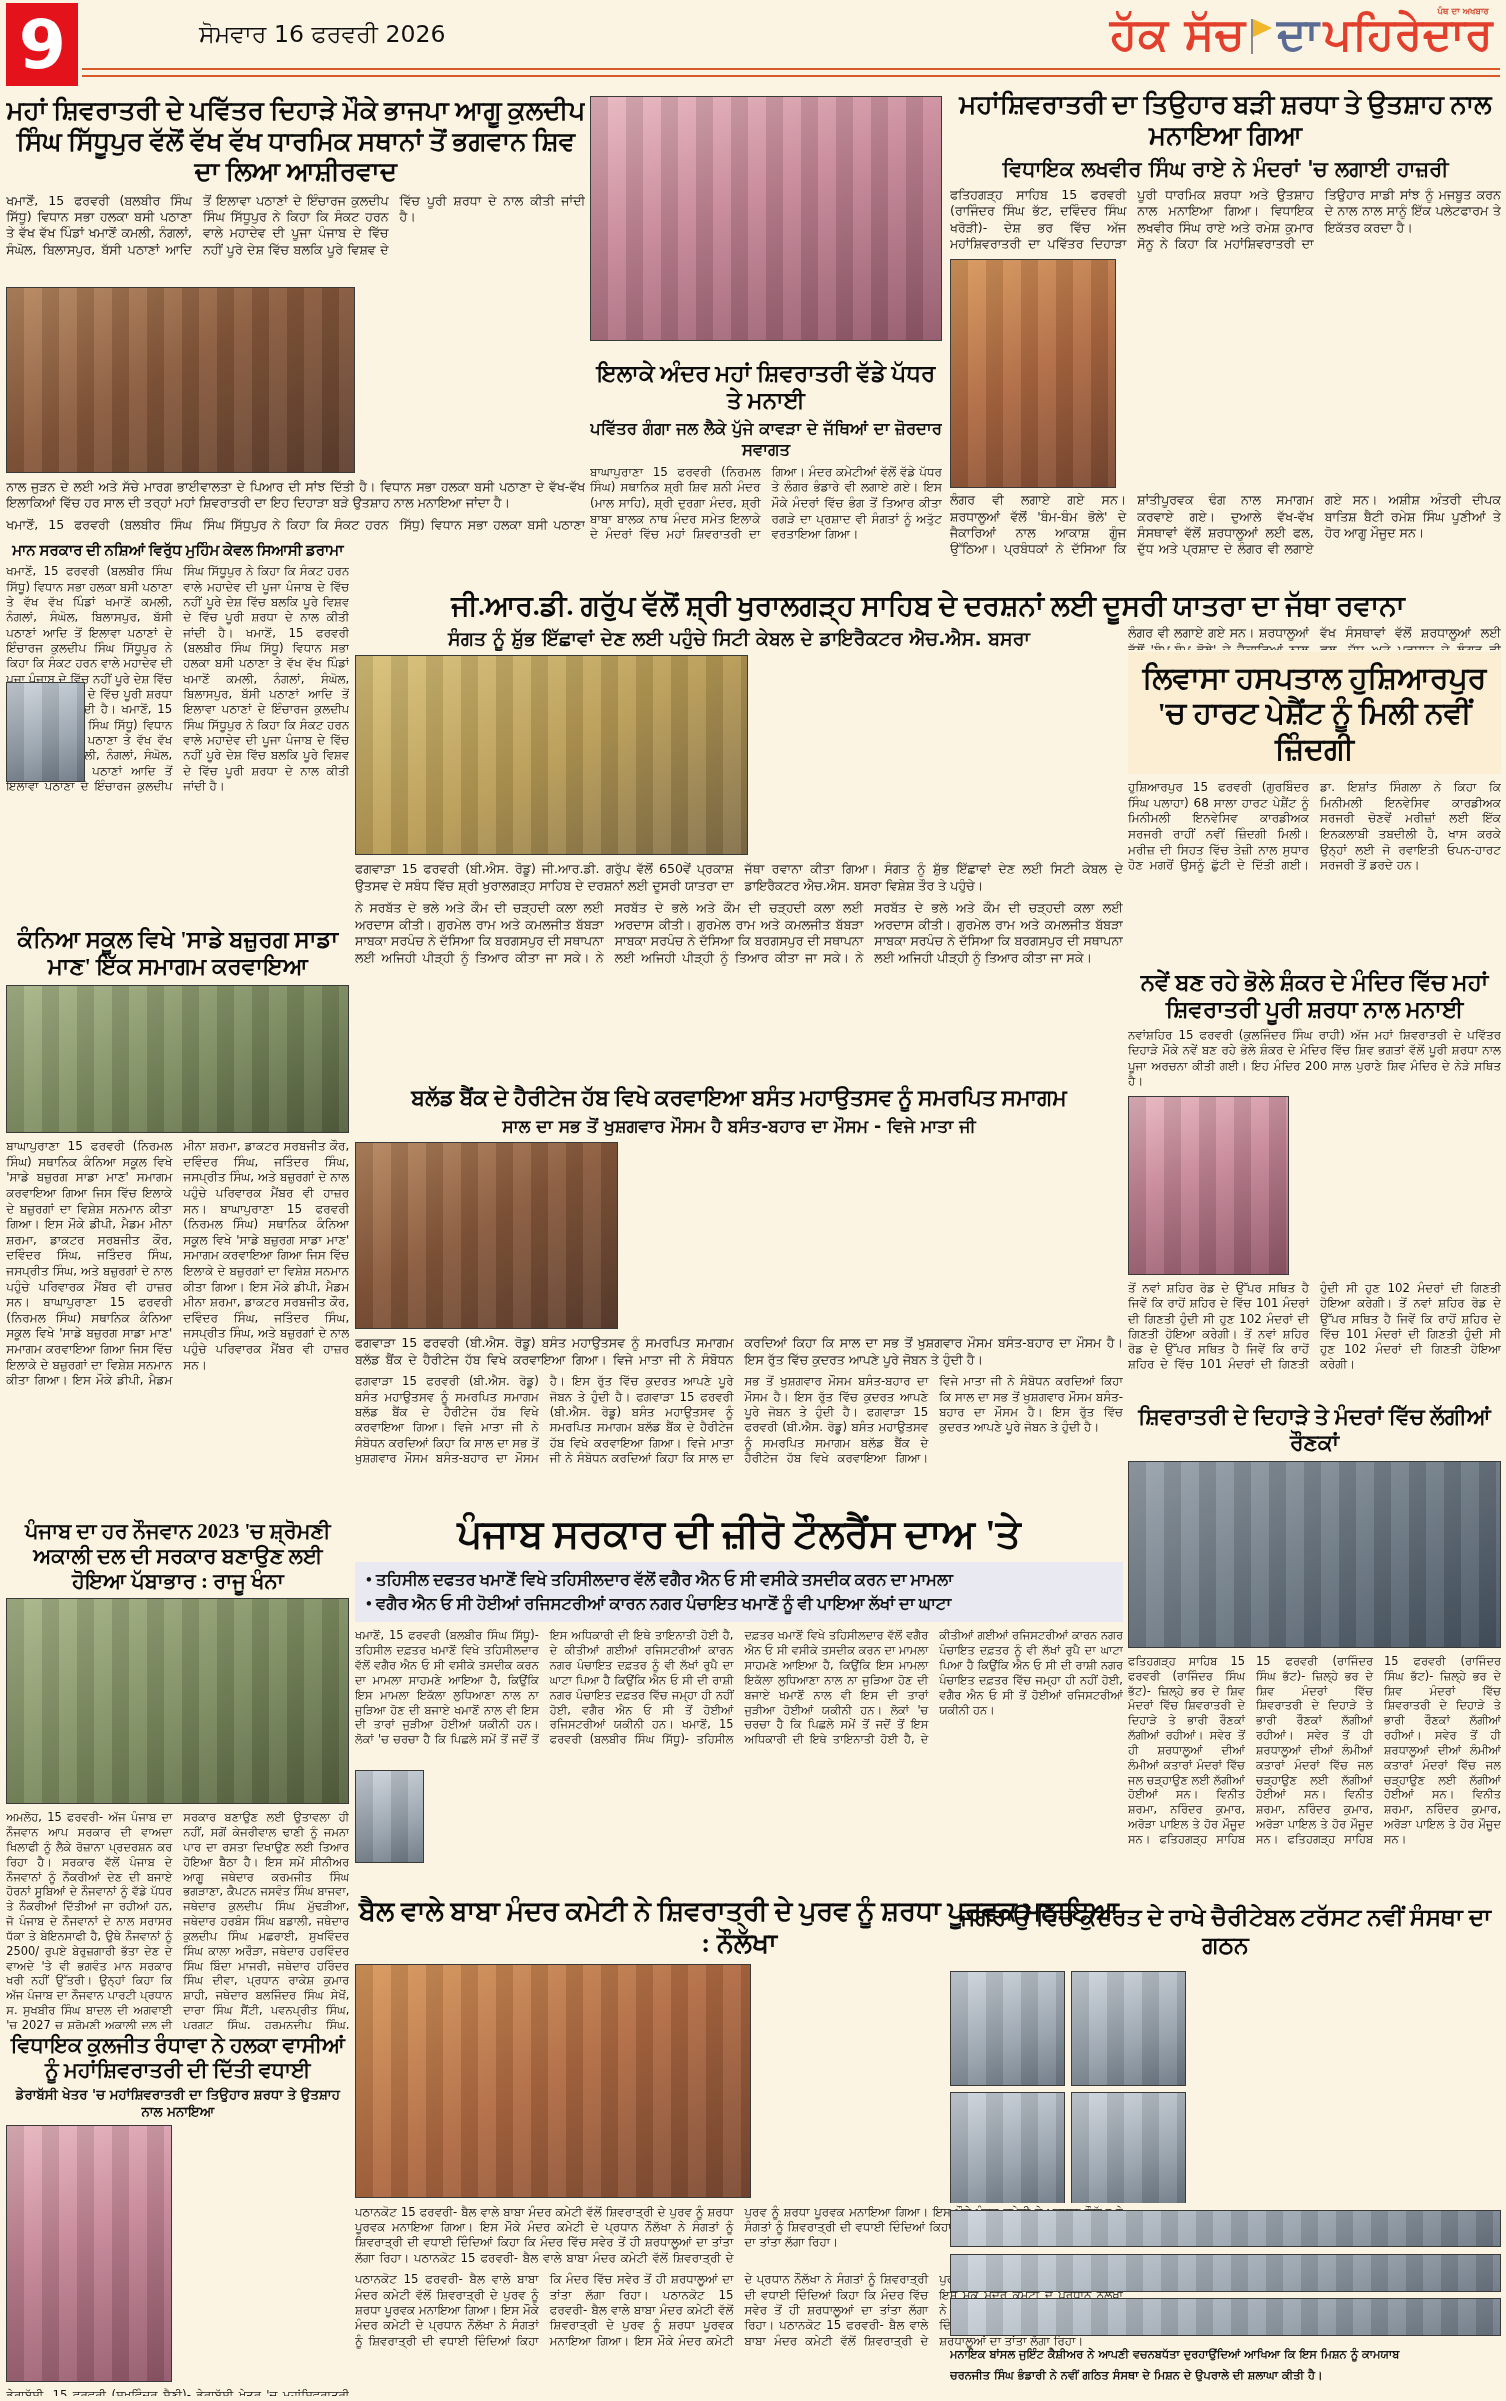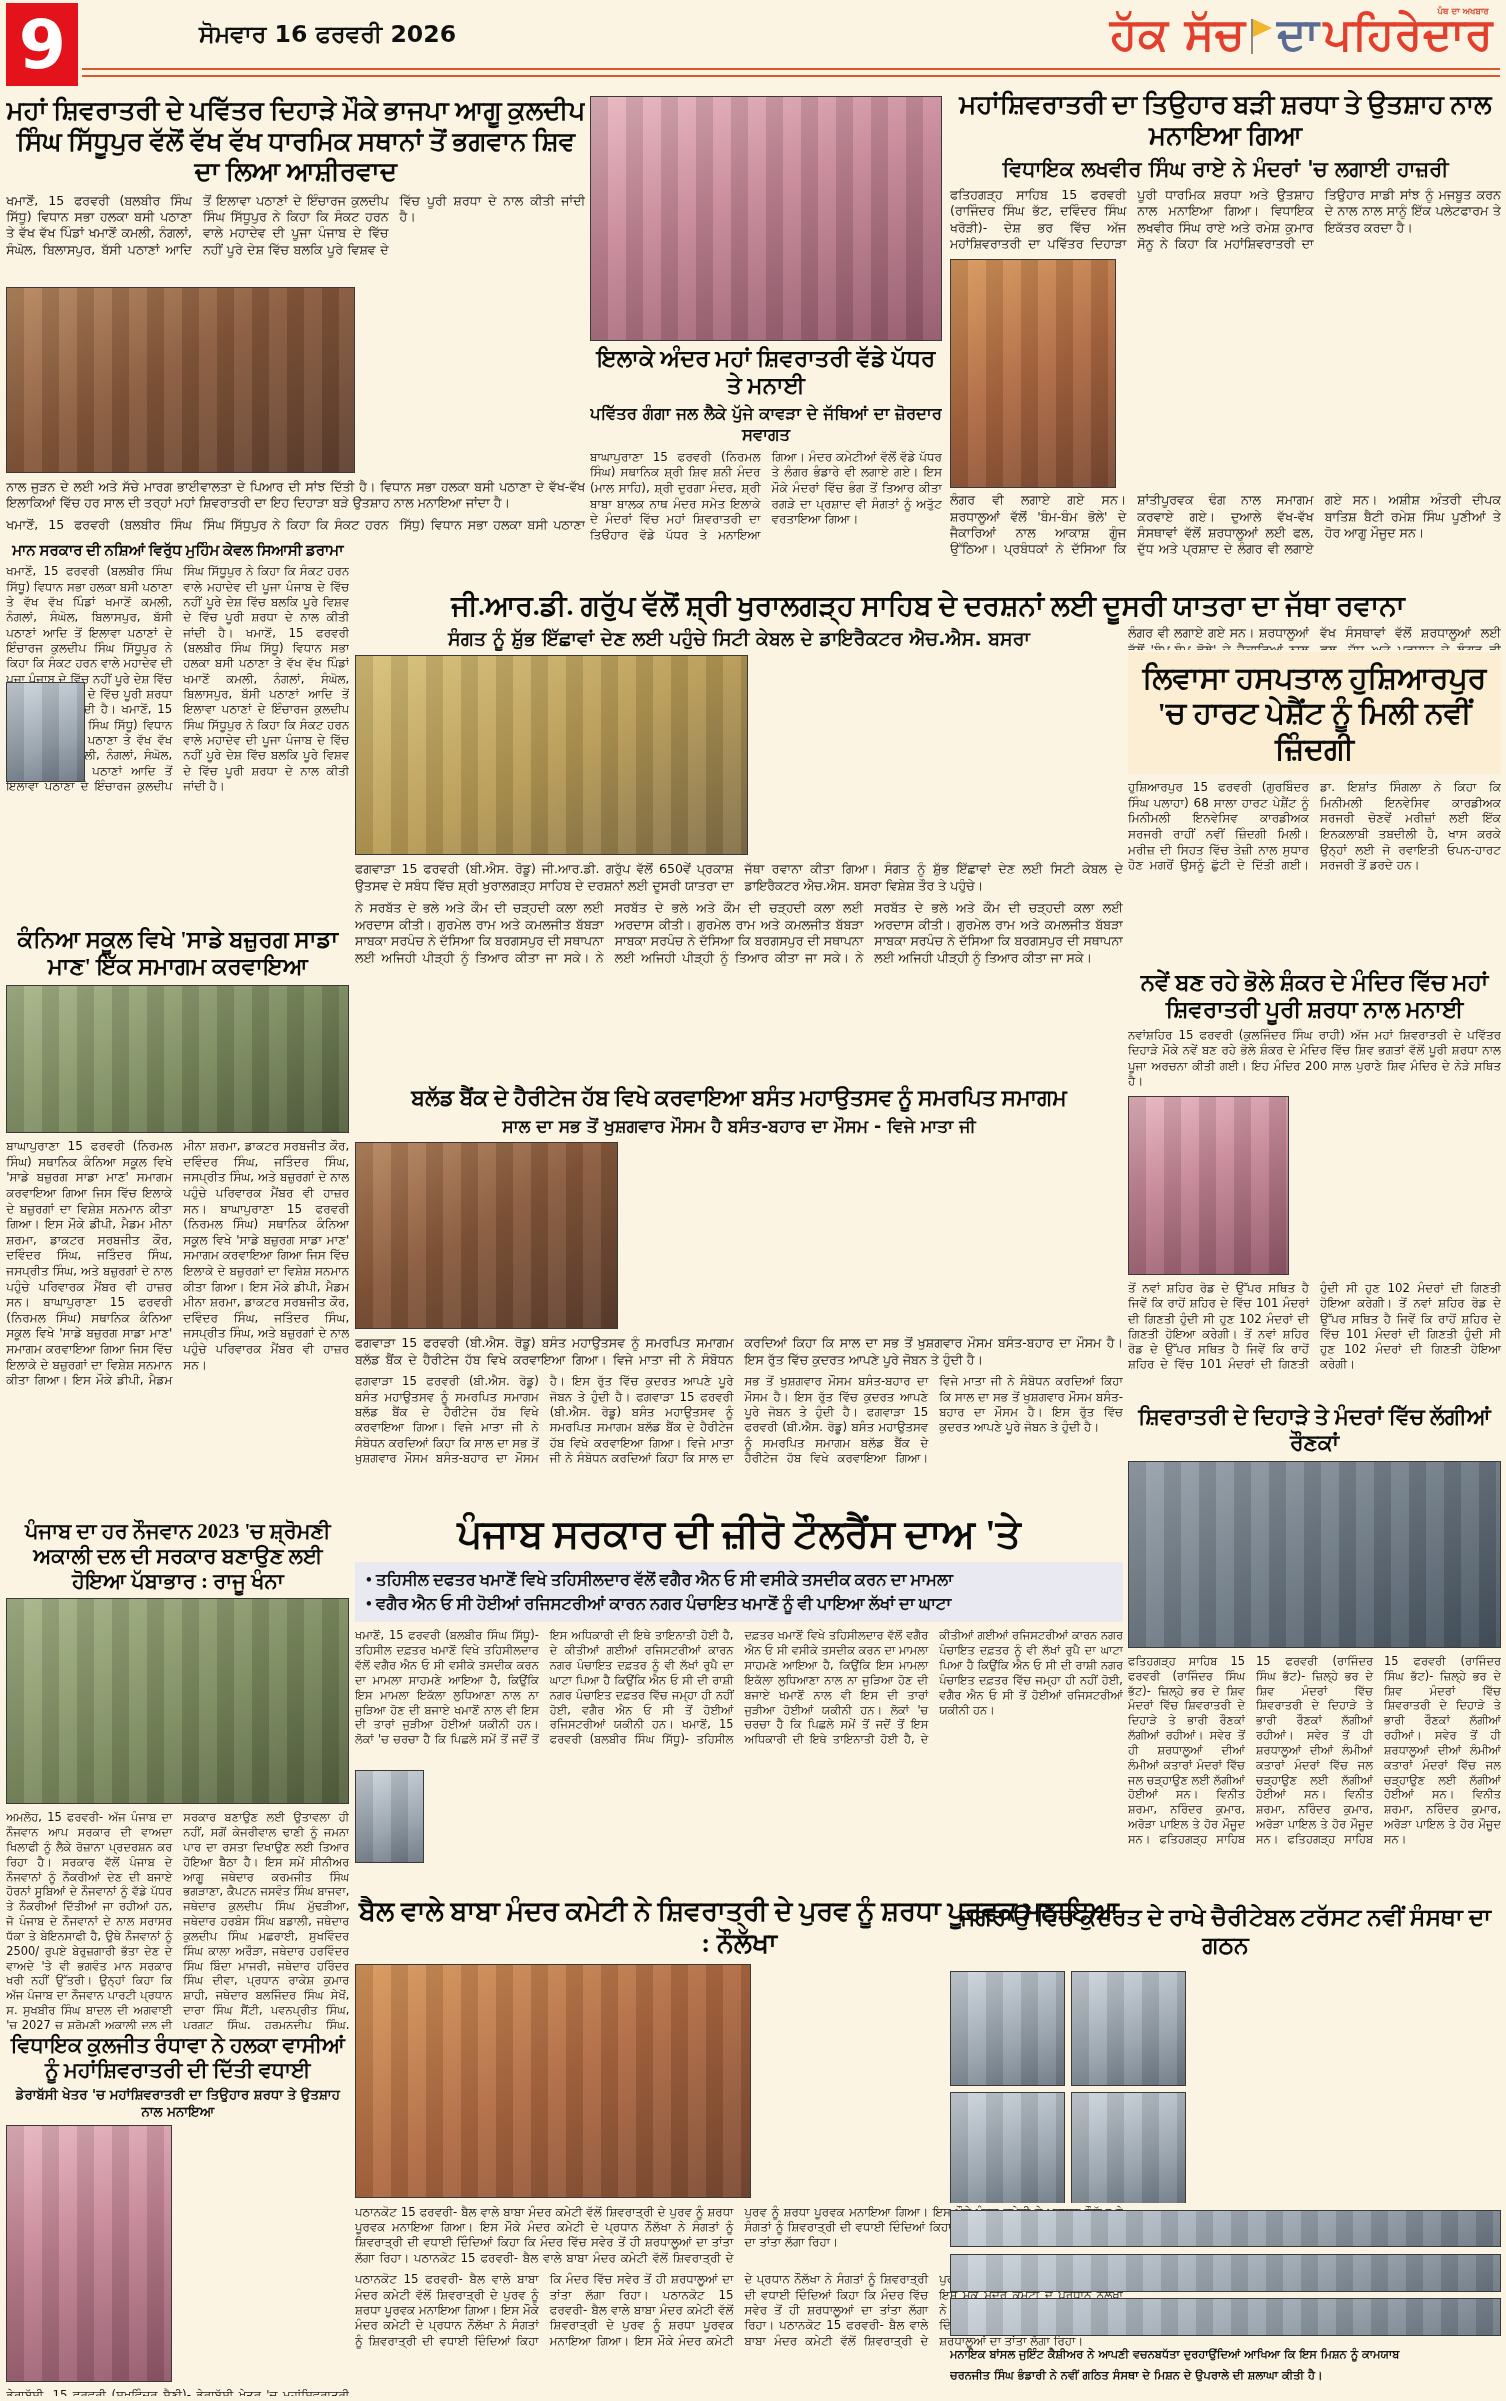--- a/index.html
+++ b/index.html
@@ -8,7 +8,7 @@
   
   .pagenum{position:absolute;left:6.3px;top:3.1px;width:72px;height:83px;background:#e3121b;
            color:#fff;font-size:68px;font-weight:bold;display:flex;align-items:center;justify-content:center;}
-  .dateline{position:absolute;left:199px;top:20.4px;font-size:23.6px;font-weight:bold;color:#101010;}
+  .dateline{position:absolute;left:199px;top:20.4px;font-size:23.6px;font-weight:normal;color:#101010;}
   .masthead{position:absolute;right:12.6px;top:7.9px;text-align:right;white-space:nowrap;}
   .masthead .big{font-size:44px;font-weight:bold;color:#e2402c;letter-spacing:0.8px;}
   .masthead .da{color:#5b6c94;}

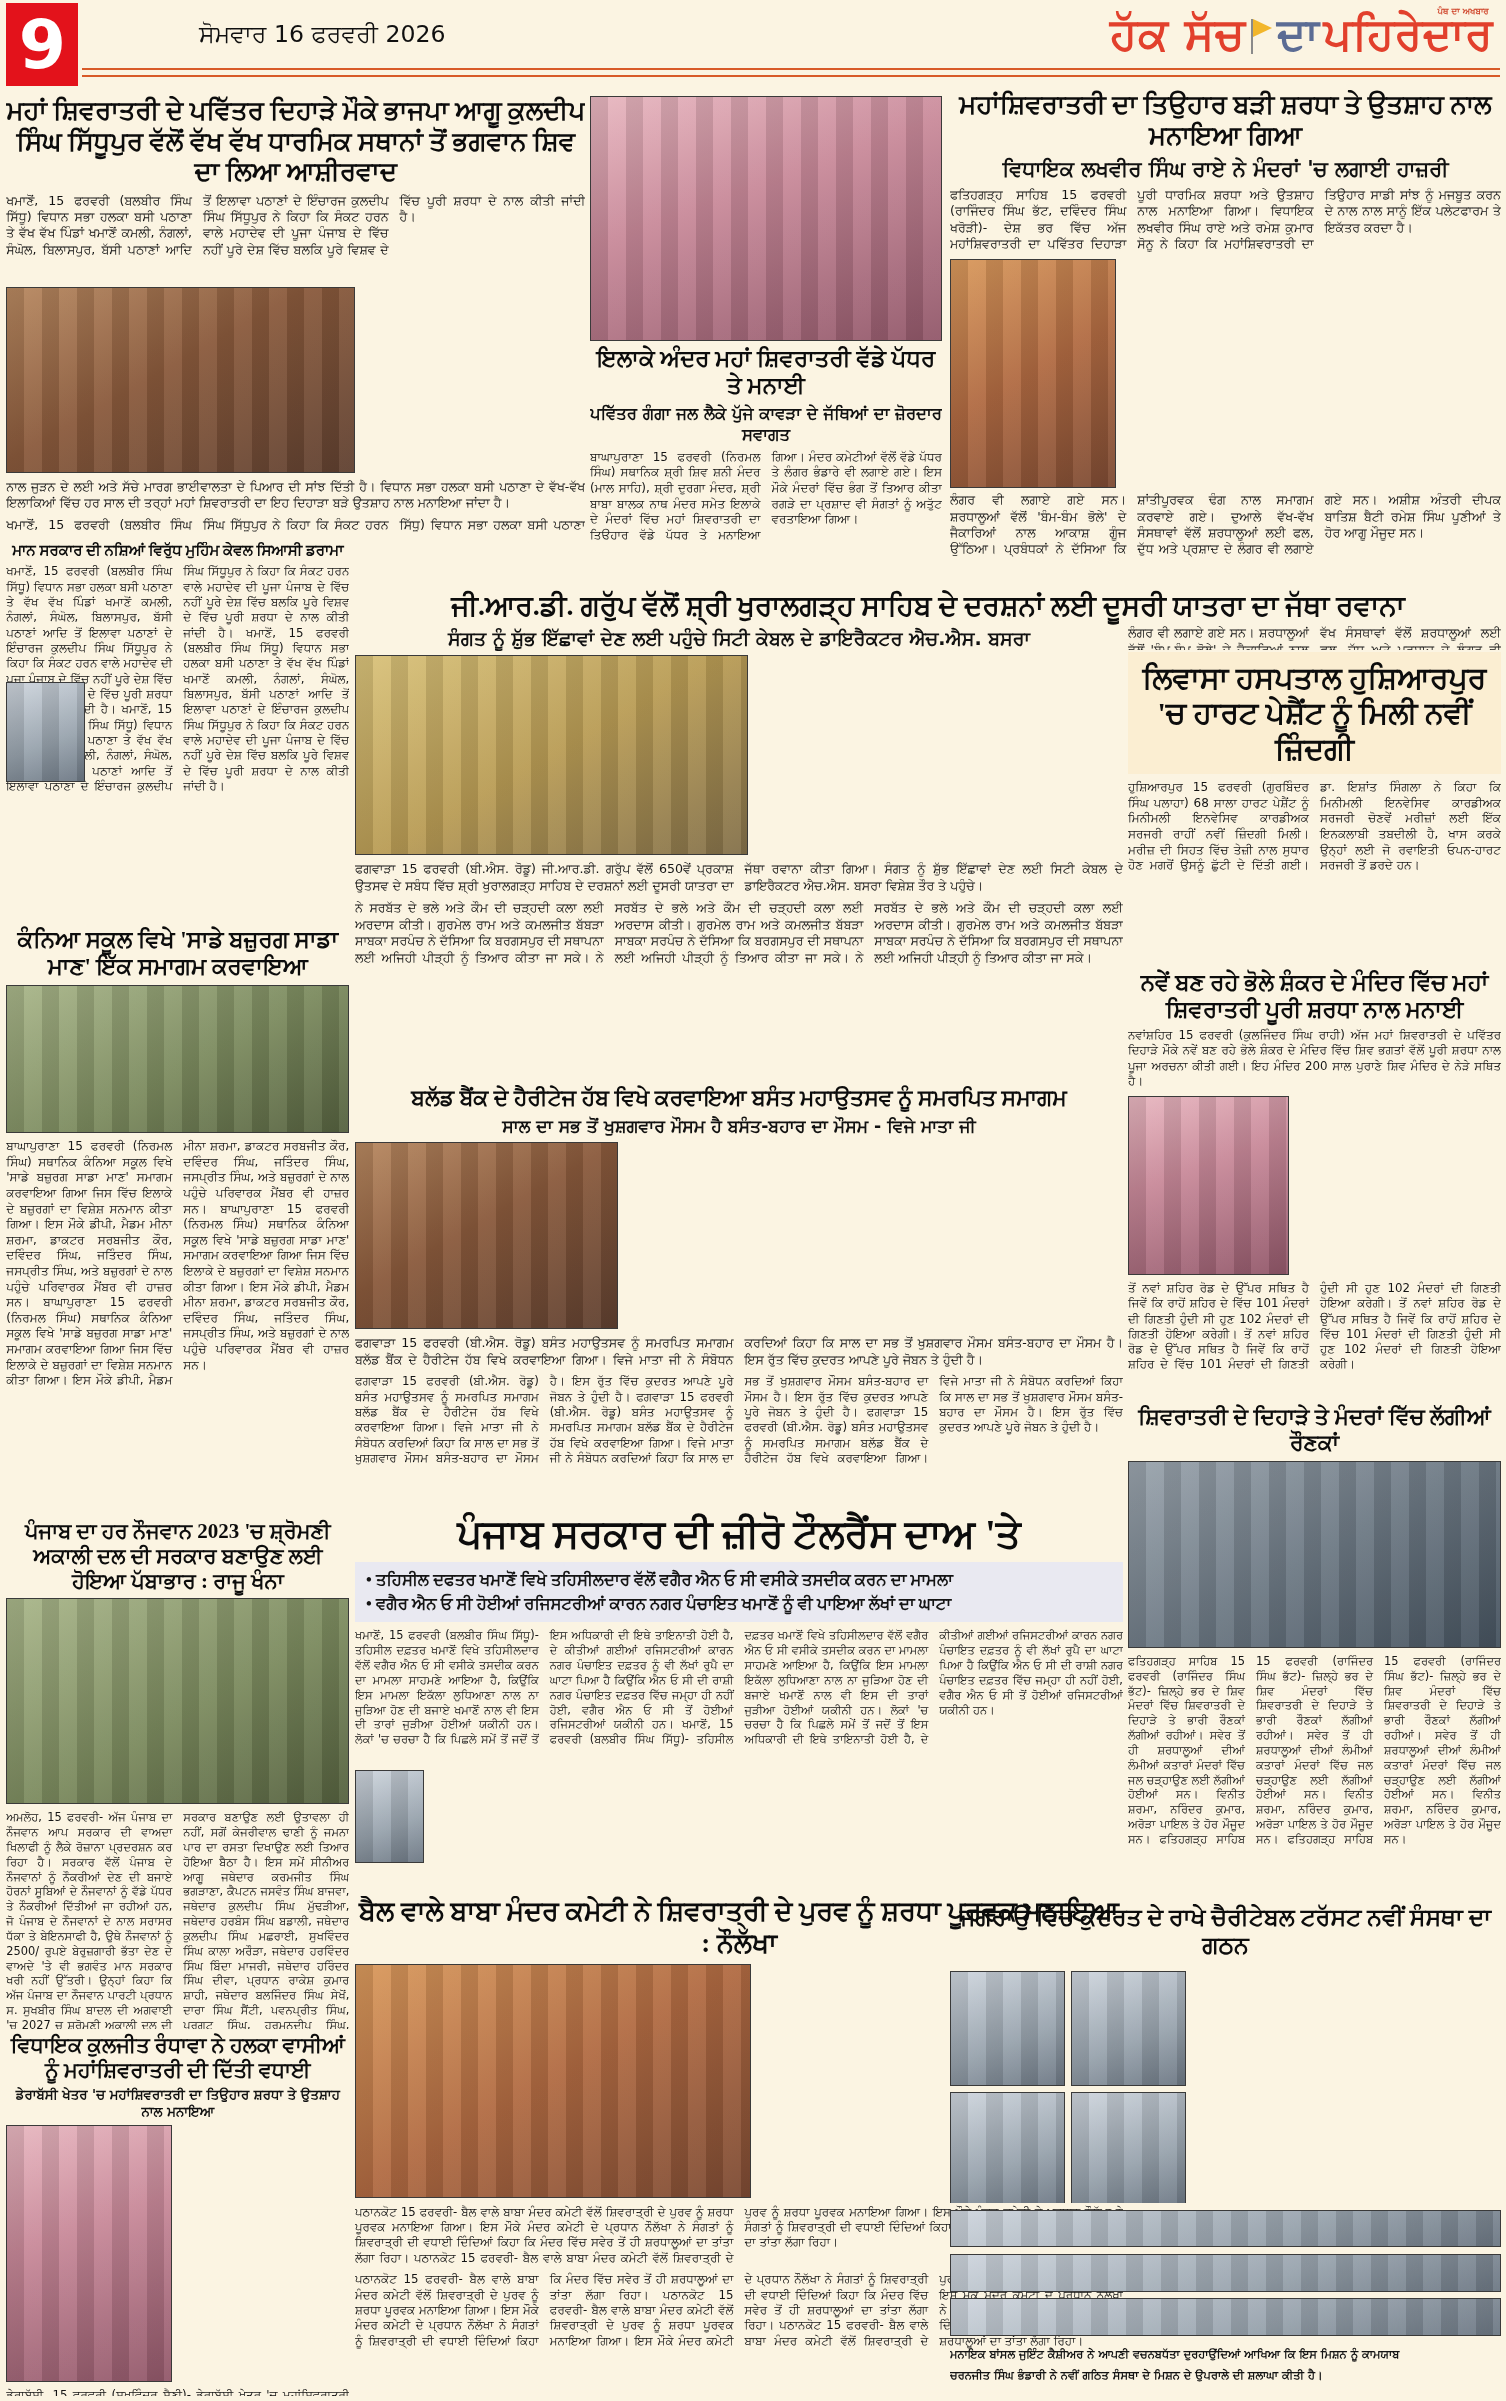--- a/index.html
+++ b/index.html
@@ -105,7 +105,7 @@
 
   <section class="art" style="left:590px;top:96px;width:352px;height:444px;">
     <div class="photo ph-pink" style="width:352px;height:245px"></div>
-    <h2 class="hl" style="font-size:23px;margin-top:4px">ਇਲਾਕੇ ਅੰਦਰ ਮਹਾਂ ਸ਼ਿਵਰਾਤਰੀ ਵੱਡੇ ਪੱਧਰ ਤੇ ਮਨਾਈ</h2>
+    <h2 class="hl" style="font-size:23px;margin-top:19px">ਇਲਾਕੇ ਅੰਦਰ ਮਹਾਂ ਸ਼ਿਵਰਾਤਰੀ ਵੱਡੇ ਪੱਧਰ ਤੇ ਮਨਾਈ</h2>
     <div class="sub" style="font-size:16.5px">ਪਵਿੱਤਰ ਗੰਗਾ ਜਲ ਲੈਕੇ ਪੁੱਜੇ ਕਾਵੜਾ ਦੇ ਜੱਥਿਆਂ ਦਾ ਜ਼ੋਰਦਾਰ ਸਵਾਗਤ</div>
     <div class="cols c2" style="height:126px;font-size:12px">ਬਾਘਾਪੁਰਾਣਾ 15 ਫਰਵਰੀ (ਨਿਰਮਲ ਸਿੰਘ) ਸਥਾਨਿਕ ਸ਼੍ਰੀ ਸ਼ਿਵ ਸ਼ਨੀ ਮੰਦਰ (ਮਾਲ ਸਾਹਿ), ਸ਼੍ਰੀ ਦੁਰਗਾ ਮੰਦਰ, ਸ਼੍ਰੀ ਬਾਬਾ ਬਾਲਕ ਨਾਥ ਮੰਦਰ ਸਮੇਤ ਇਲਾਕੇ ਦੇ ਮੰਦਰਾਂ ਵਿੱਚ ਮਹਾਂ ਸ਼ਿਵਰਾਤਰੀ ਦਾ ਤਿਉਹਾਰ ਵੱਡੇ ਪੱਧਰ ਤੇ ਮਨਾਇਆ ਗਿਆ। ਮੰਦਰ ਕਮੇਟੀਆਂ ਵੱਲੋਂ ਵੱਡੇ ਪੱਧਰ ਤੇ ਲੰਗਰ ਭੰਡਾਰੇ ਵੀ ਲਗਾਏ ਗਏ। ਇਸ ਮੌਕੇ ਮੰਦਰਾਂ ਵਿੱਚ ਭੰਗ ਤੋਂ ਤਿਆਰ ਕੀਤਾ ਰਗੜੇ ਦਾ ਪ੍ਰਸ਼ਾਦ ਵੀ ਸੰਗਤਾਂ ਨੂੰ ਅਤੁੱਟ ਵਰਤਾਇਆ ਗਿਆ।</div>
   </section>

